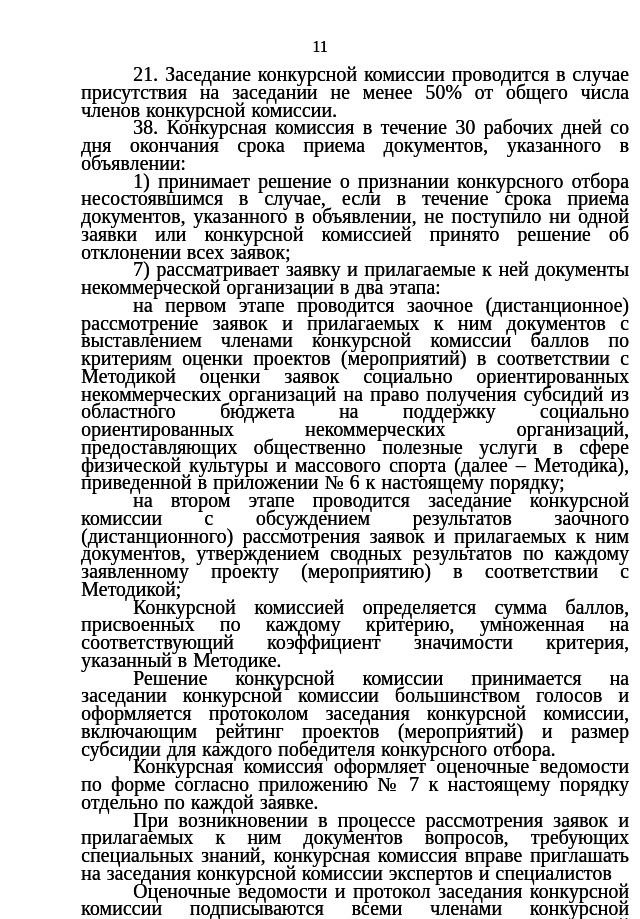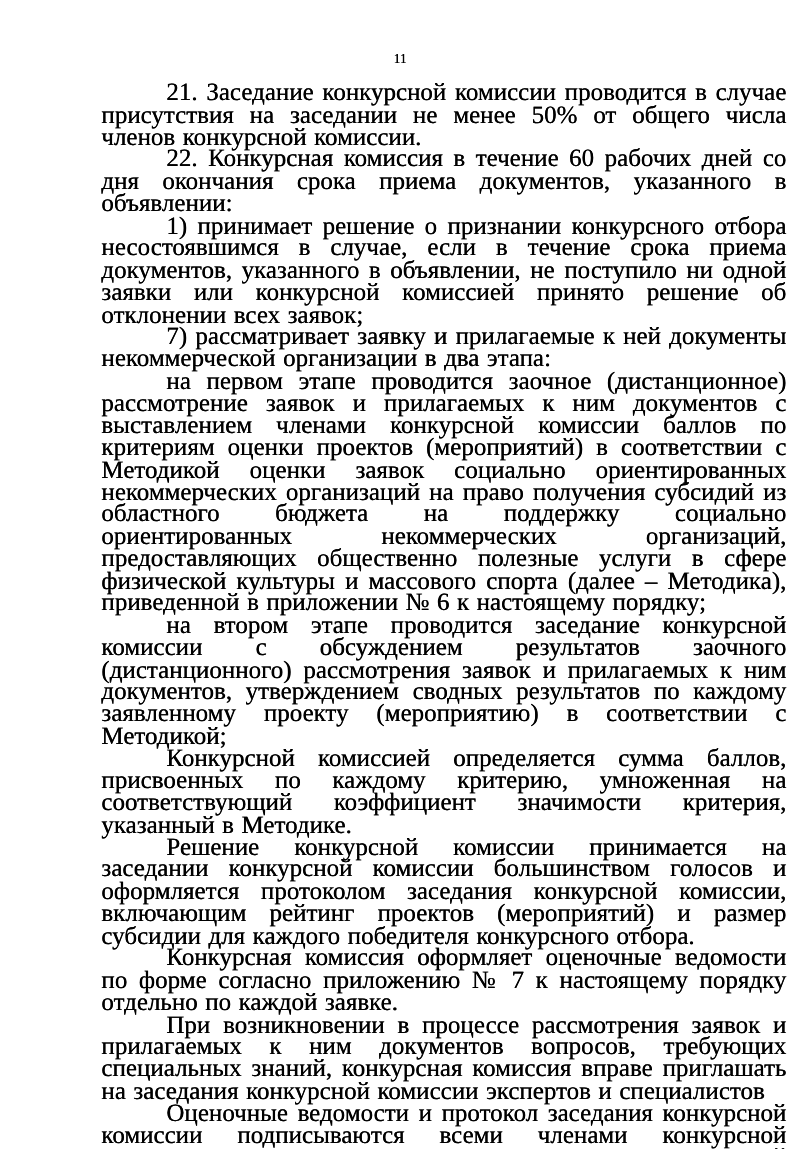--- a/index.html
+++ b/index.html
@@ -27,7 +27,7 @@
     left: 0;
     width: 640px;
     text-align: center;
-    font-size: 11px;
+    font-size: 16px;
     line-height: 18px;
     
     text-shadow: 0.25px 0 0 currentColor;

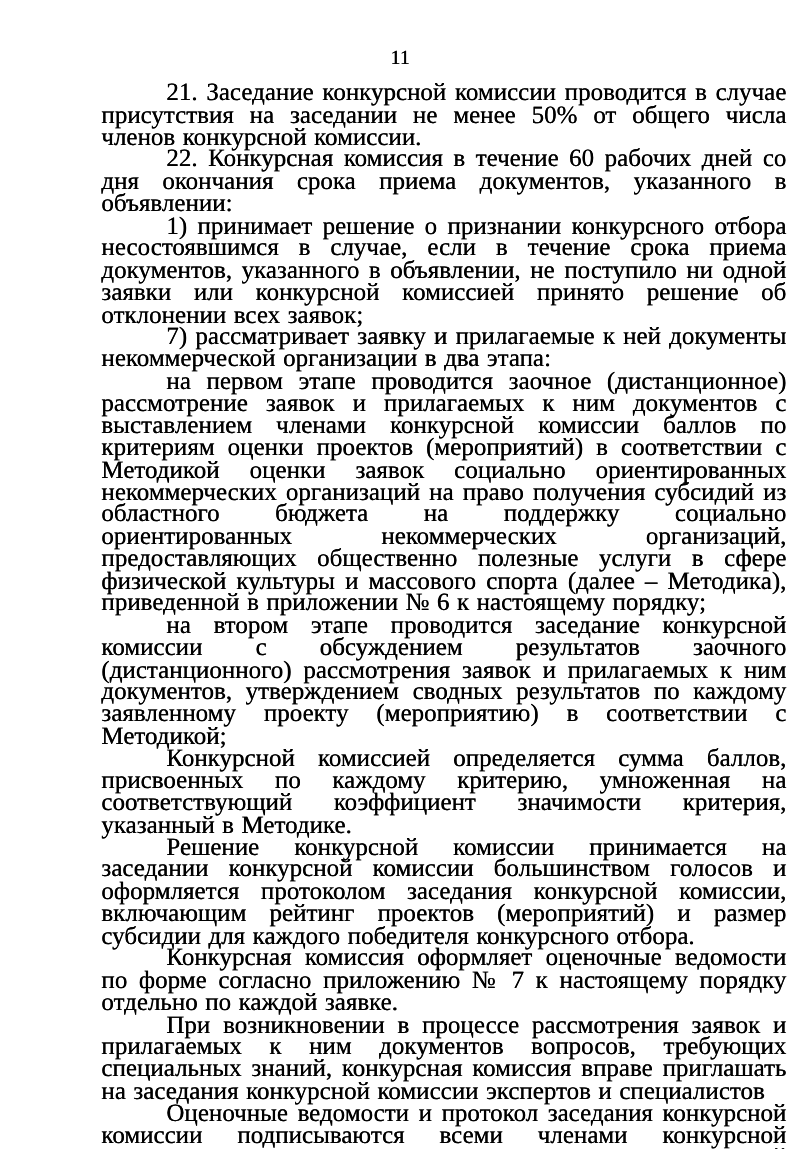--- a/index.html
+++ b/index.html
@@ -57,7 +57,7 @@
 
   <div class="content">
     <p>21. Заседание конкурсной комиссии проводится в случае присутствия на заседании не менее 50% от общего числа членов конкурсной комиссии.</p>
-    <p>22. Конкурсная комиссия в течение 60 рабочих дней со дня окончания срока приема документов, указанного в объявлении:</p>
+    <p>38. Конкурсная комиссия в течение 30 рабочих дней со дня окончания срока приема документов, указанного в объявлении:</p>
     <p>1) принимает решение о признании конкурсного отбора несостоявшимся в случае, если в течение срока приема документов, указанного в объявлении, не поступило ни одной заявки или конкурсной комиссией принято решение об отклонении всех заявок;</p>
     <p>7) рассматривает заявку и прилагаемые к ней документы некоммерческой организации в два этапа:</p>
     <p>на первом этапе проводится заочное (дистанционное) рассмотрение заявок и прилагаемых к ним документов с выставлением членами конкурсной комиссии баллов по критериям оценки проектов (мероприятий) в соответствии с Методикой оценки заявок социально ориентированных некоммерческих организаций на право получения субсидий из областного бюджета на поддержку социально ориентированных некоммерческих организаций, предоставляющих общественно полезные услуги в сфере физической культуры и массового спорта (далее – Методика), приведенной в приложении № 6 к настоящему порядку;</p>

